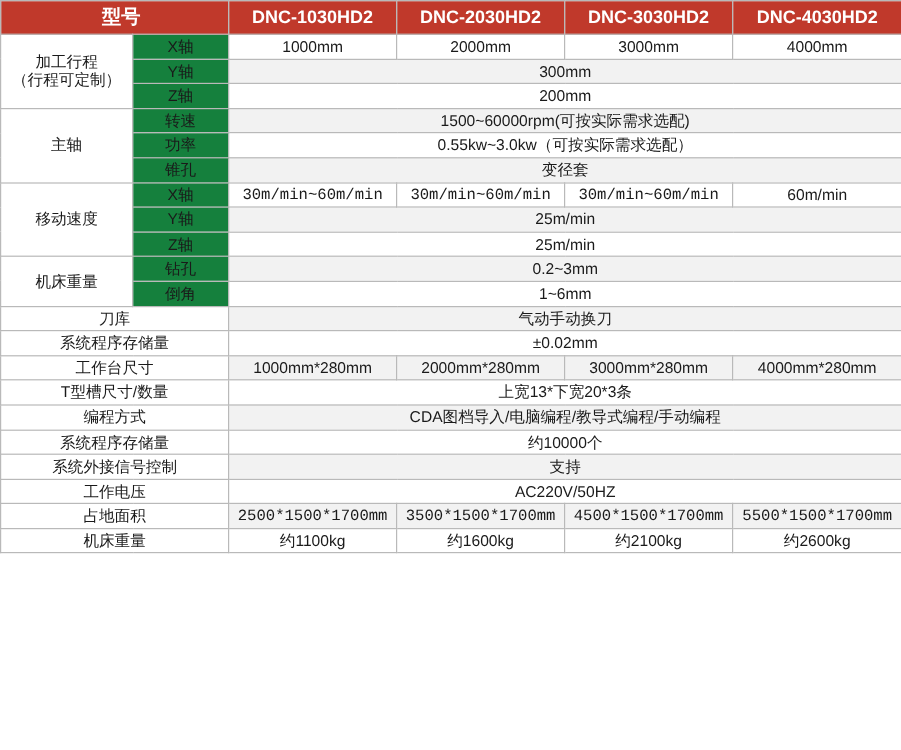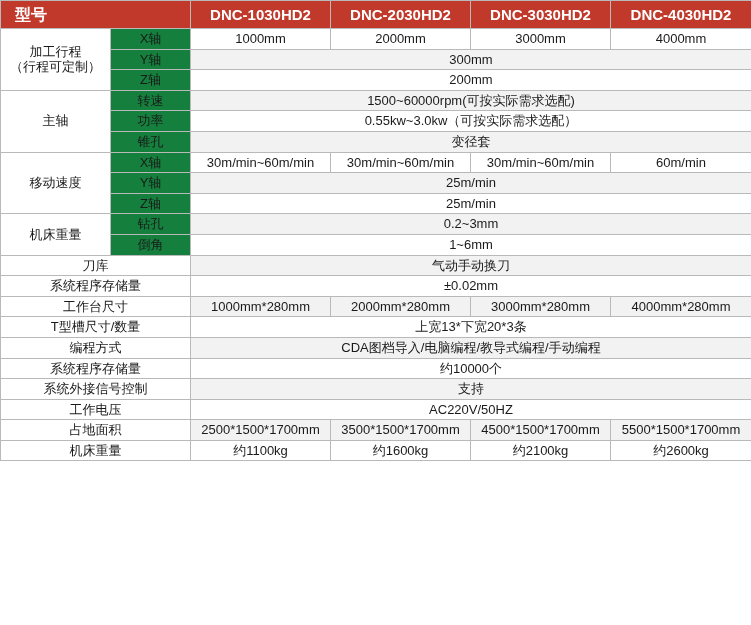--- a/index.html
+++ b/index.html
@@ -39,7 +39,7 @@
   }
   tr.head td.model-label {
     background: #c0392b;
-    text-align: left;
+    text-align: center;
     padding-left: 14px;
     font-size: 16px;
   }

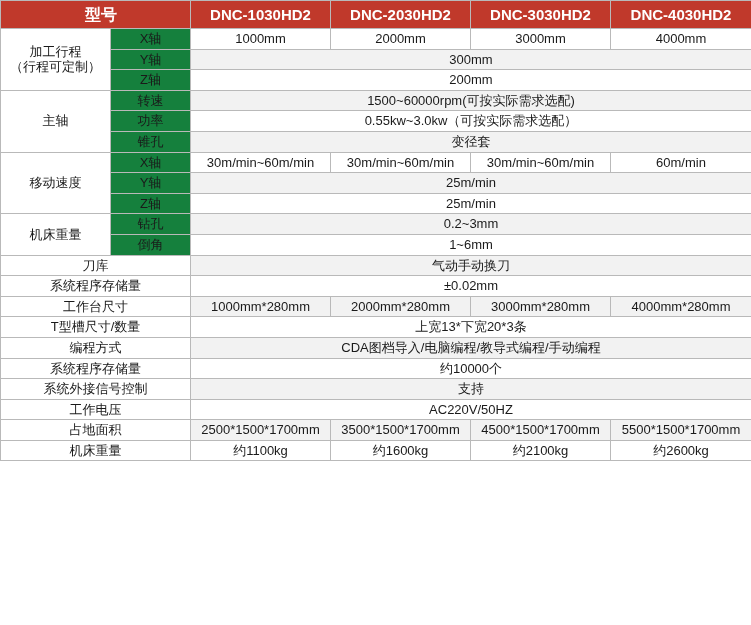--- a/index.html
+++ b/index.html
@@ -71,6 +71,7 @@
   }
   .tiny {
     font-size: 11px;
+    font-family: Liberation Mono, monospace;
   }
   td.grp .line2 {
     display: block;

